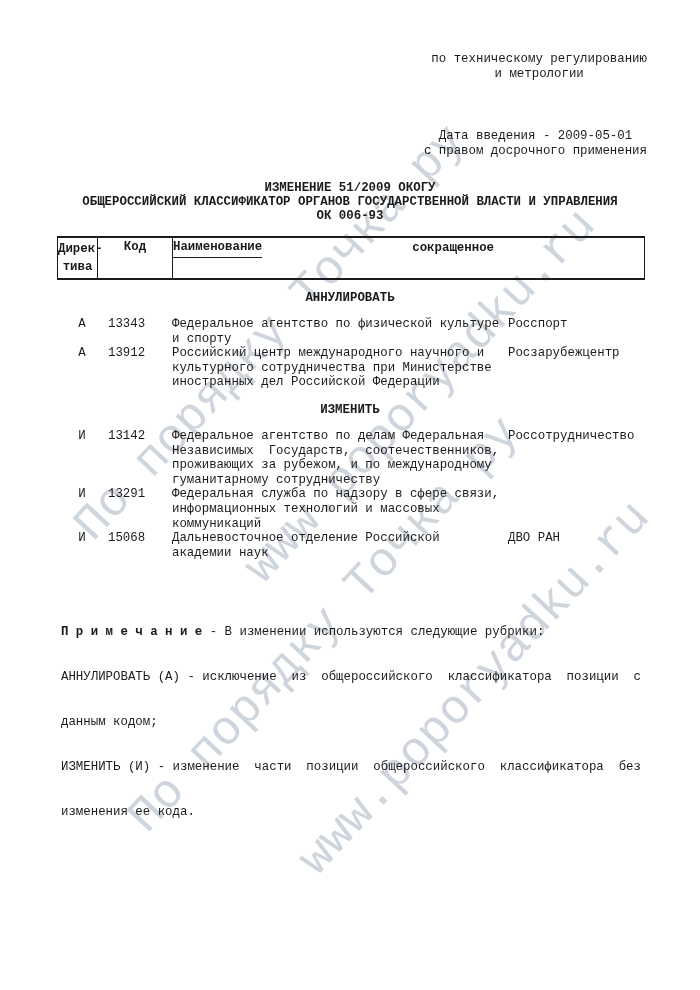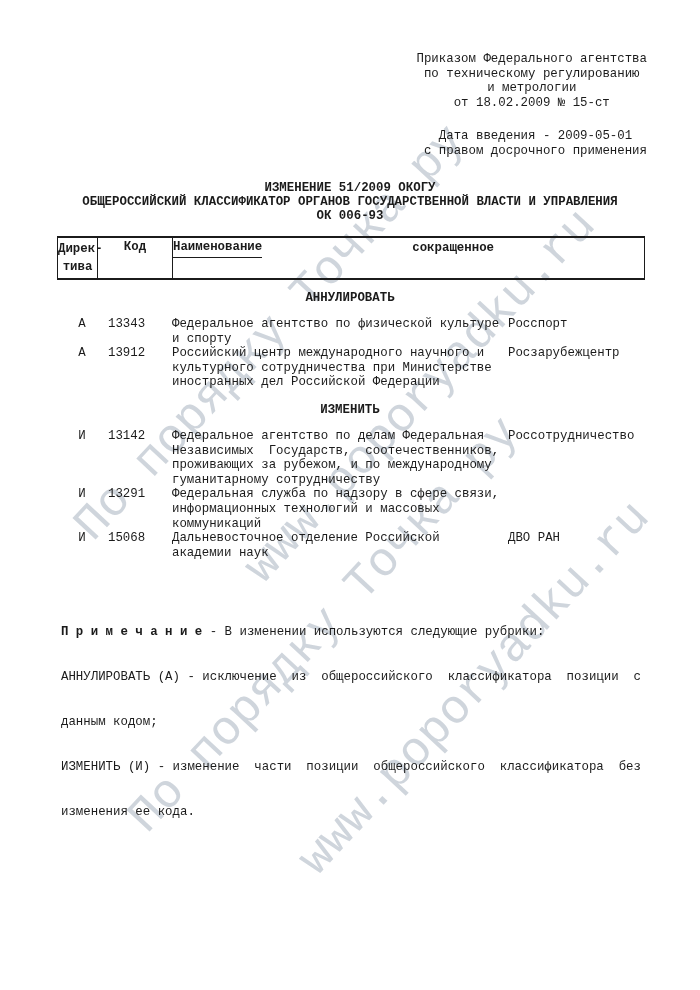--- a/index.html
+++ b/index.html
@@ -73,7 +73,6 @@
   </div>
 
   <div class="approval">
-    <div>Приказом Федерального агентства</div>
     <div>по техническому регулированию</div>
     <div>и метрологии</div>
     <div>от 18.02.2009 № 15-ст</div>

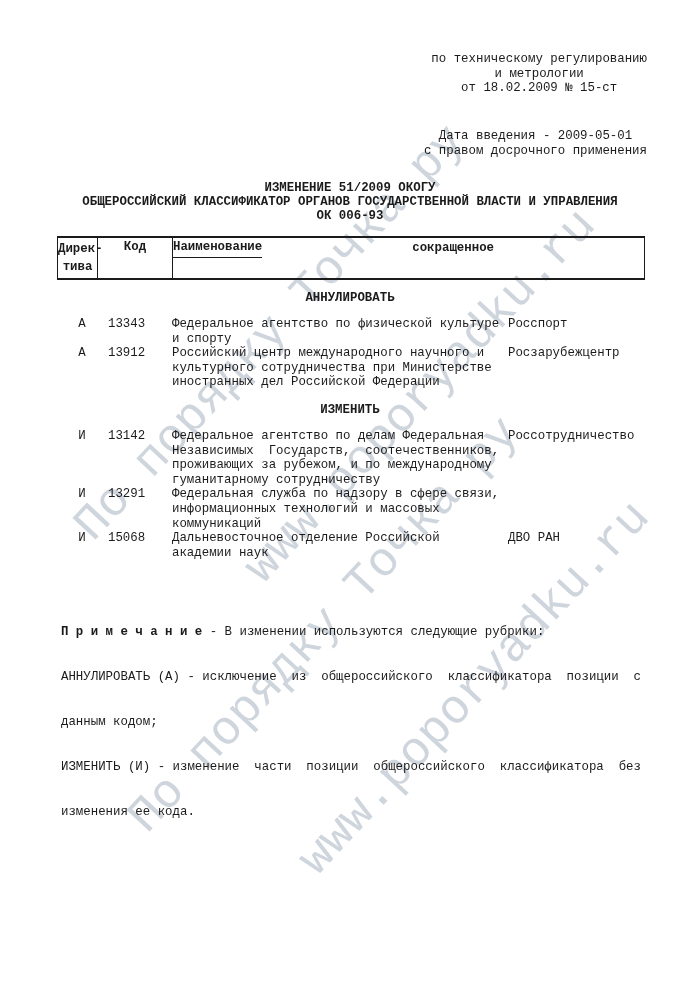--- a/index.html
+++ b/index.html
@@ -75,7 +75,6 @@
   <div class="approval">
     <div>по техническому регулированию</div>
     <div>и метрологии</div>
-    <div>от 18.02.2009 № 15-ст</div>
   </div>
 
   <div class="intro">

